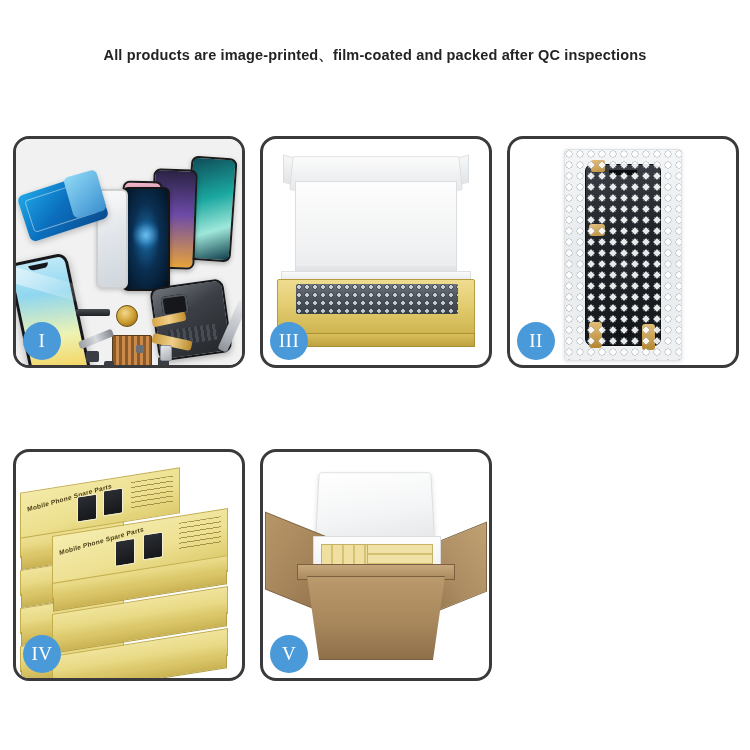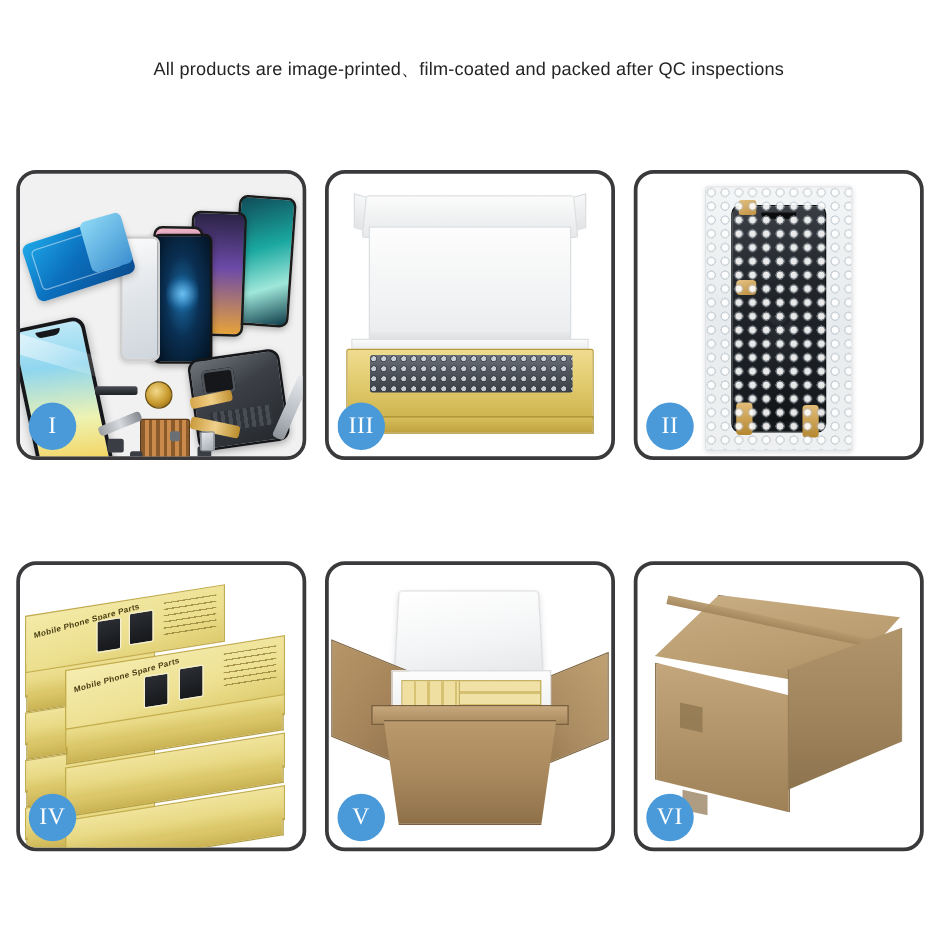--- a/index.html
+++ b/index.html
@@ -38,7 +38,7 @@
   .subtitle {
     margin-top: 8px;
     font-size: 14.5px;
-    font-weight: 400;
+    font-weight: 700;
     color: #242424;
     letter-spacing: 0.15px;
     white-space: nowrap;

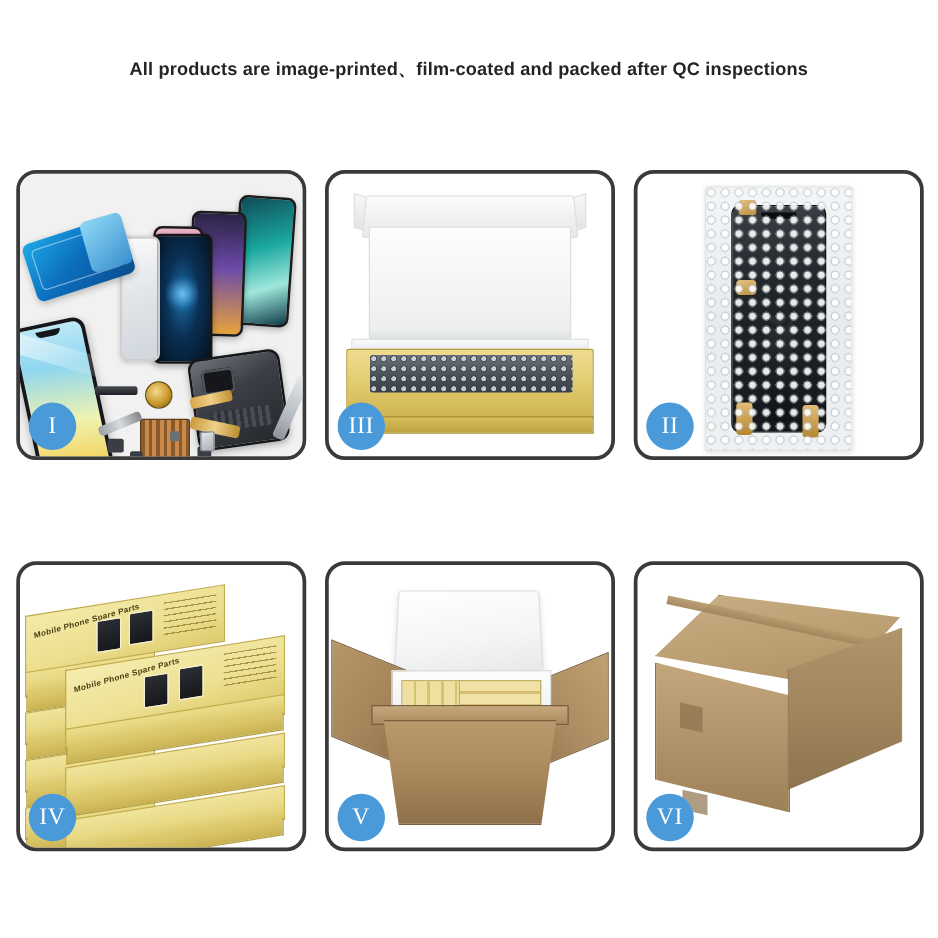--- a/index.html
+++ b/index.html
@@ -668,17 +668,6 @@
       <div class="badge">V</div>
     </div>
 
-    <div class="panel">
-      <div class="panel-stage">
-        <div class="p6-top"></div>
-        <div class="p6-seam"></div>
-        <div class="p6-left"></div>
-        <div class="p6-right"></div>
-        <div class="p6-tape1"></div>
-        <div class="p6-tape2"></div>
-      </div>
-      <div class="badge">VI</div>
-    </div>
 
   </div>
 </div>

